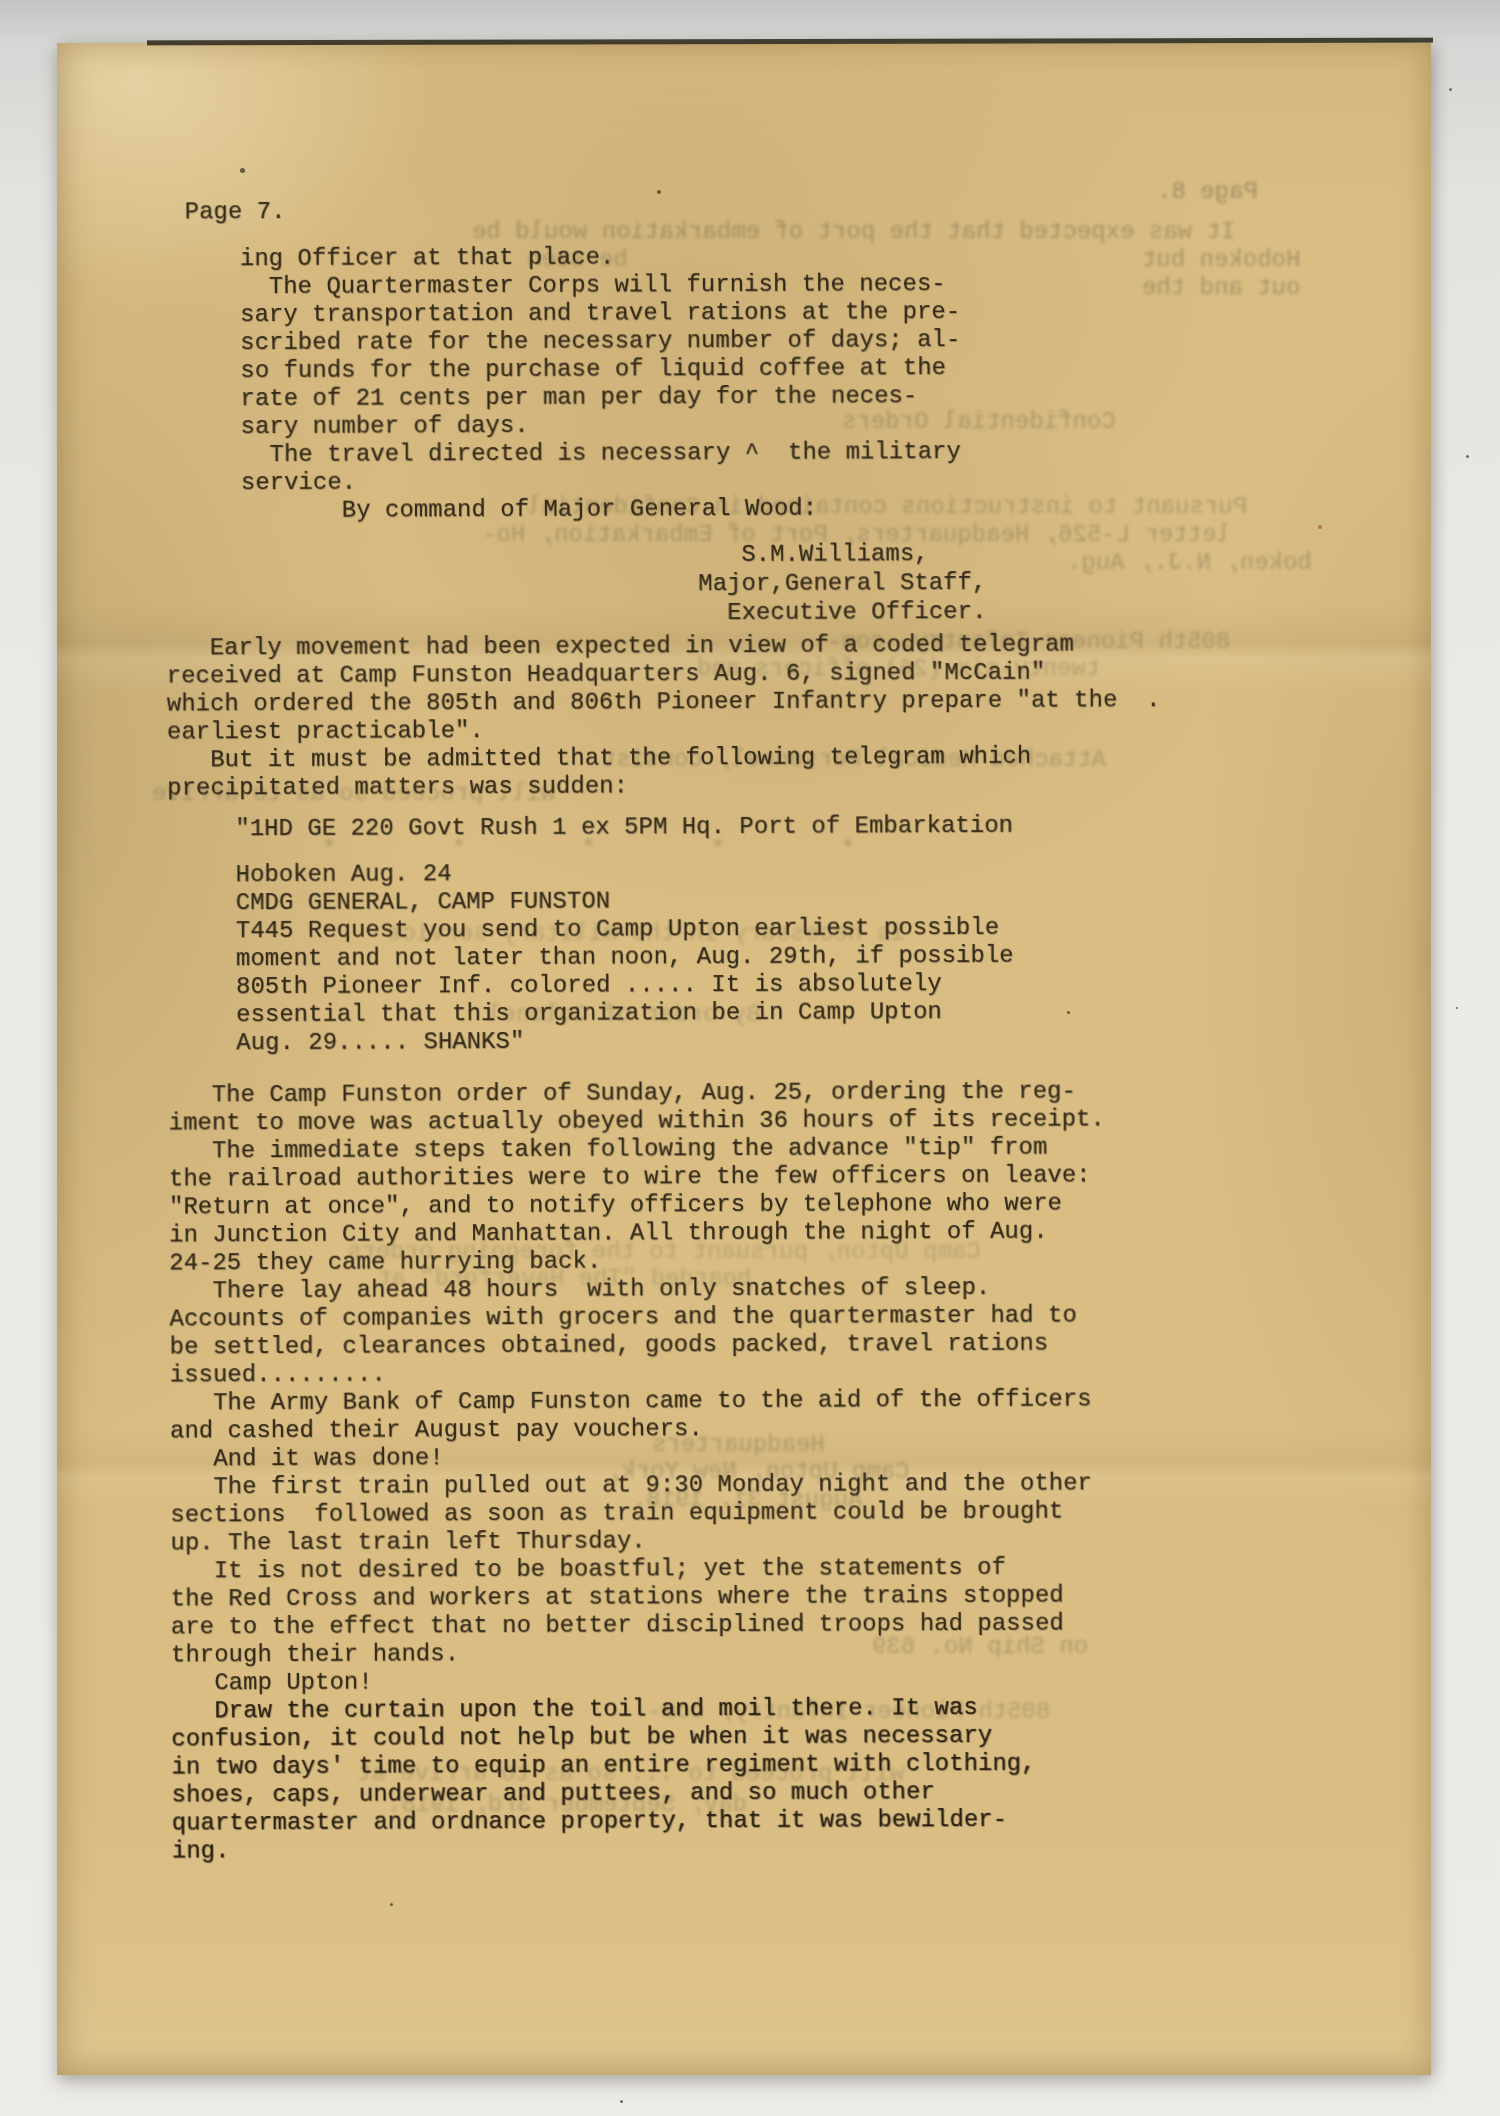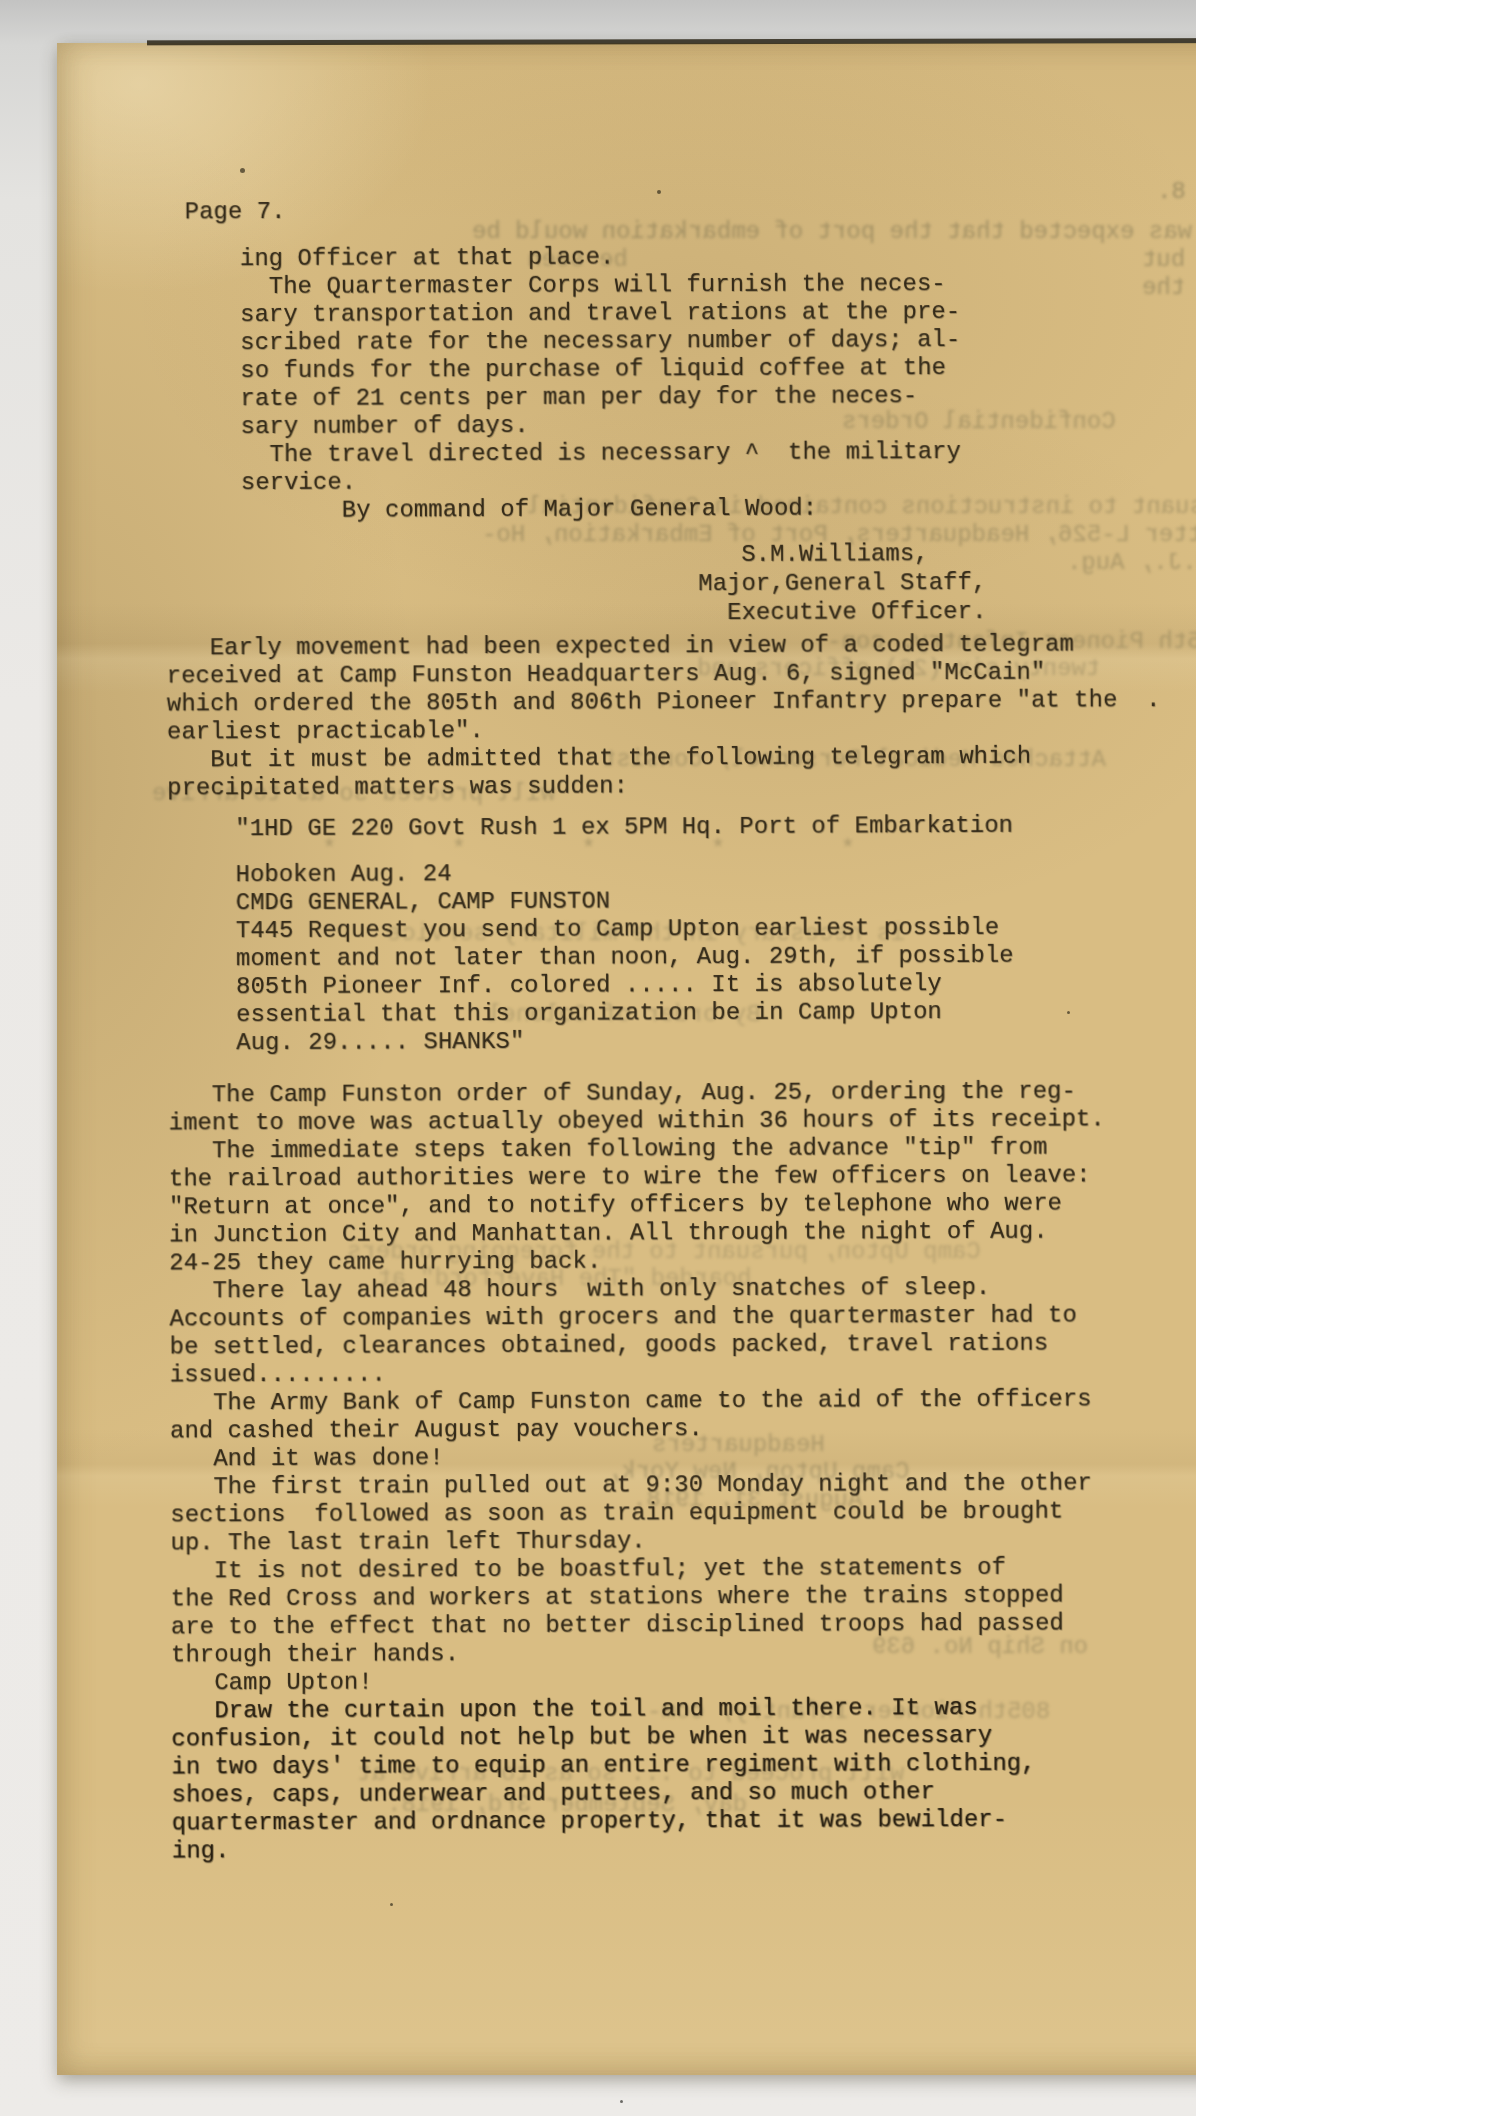--- a/index.html
+++ b/index.html
@@ -4,7 +4,7 @@
 <style>
   html,body{margin:0;padding:0;}
   .viewport{
-    position:relative;width:1196px;height:2116px;overflow:hidden;
+    position:relative;width:1500px;height:2116px;overflow:hidden;
     background:linear-gradient(to bottom,#c3c3c2 0px,#d6d6d4 45px,#e4e3e0 200px,#ebe9e6 700px,#edebe8 100%);
     font-family:"Liberation Mono","DejaVu Sans Mono",monospace;
   }

